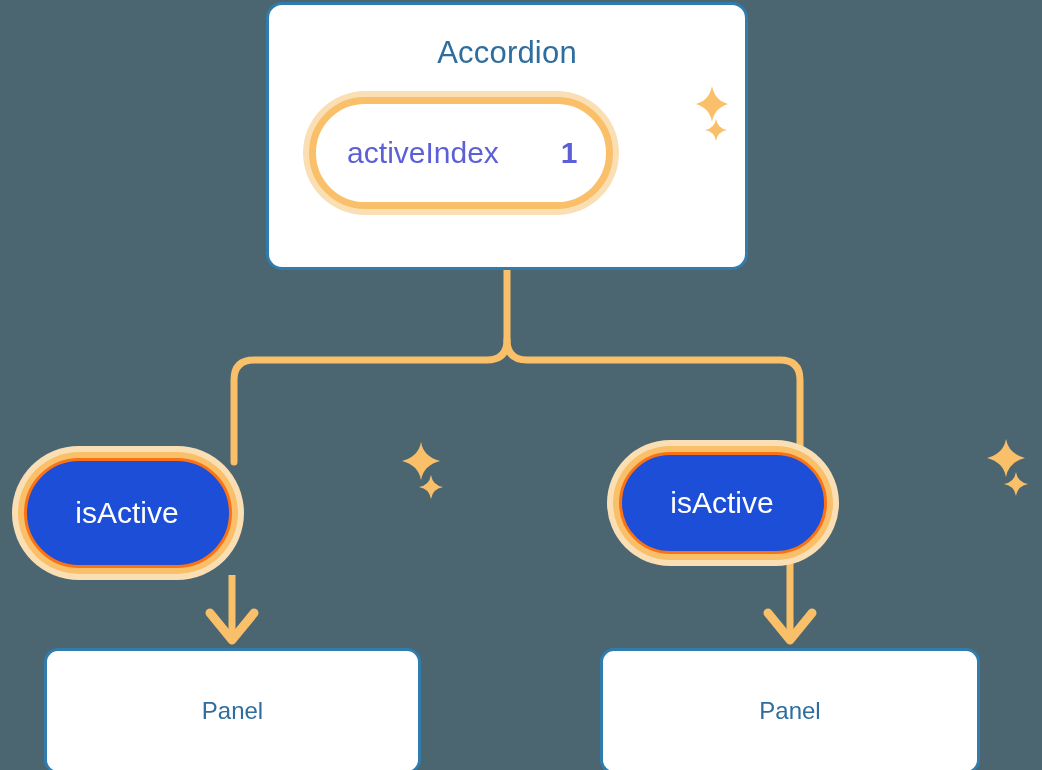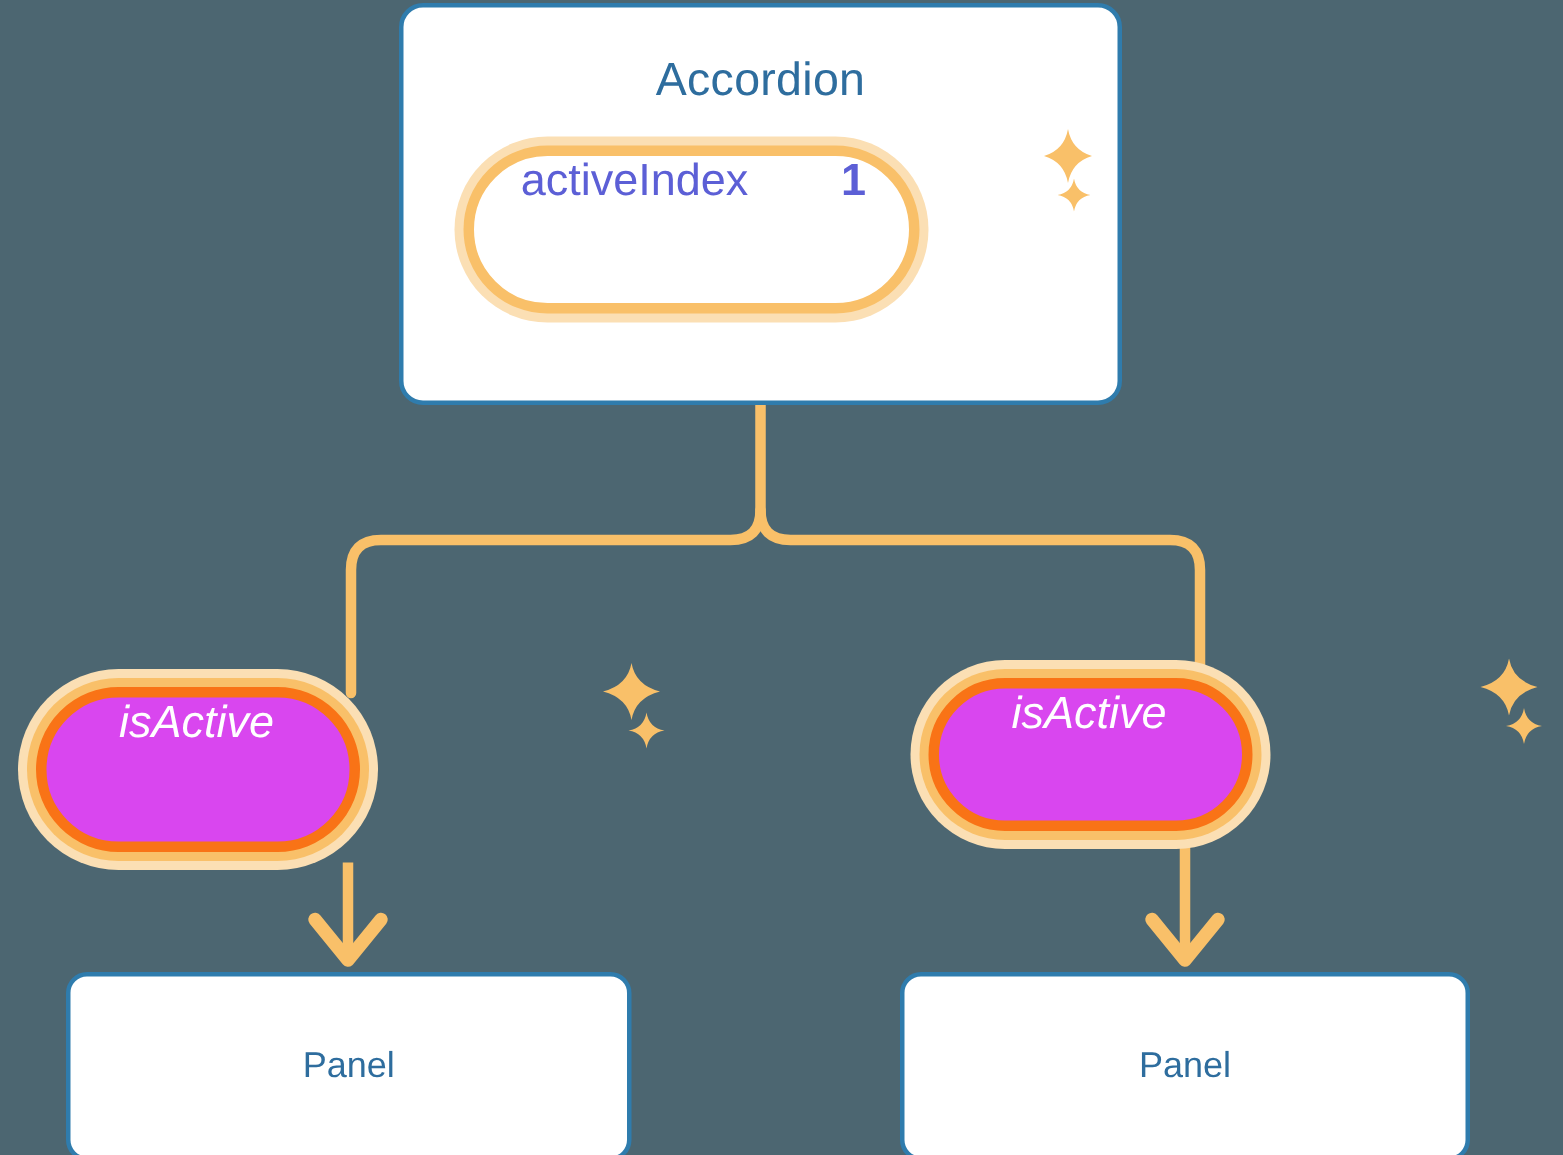--- a/index.html
+++ b/index.html
@@ -60,7 +60,7 @@
   .pill {
     position: relative;
     display: flex;
-    align-items: flex-start;
+    align-items: center;
     border-radius: 999px;
     box-sizing: border-box;
   }

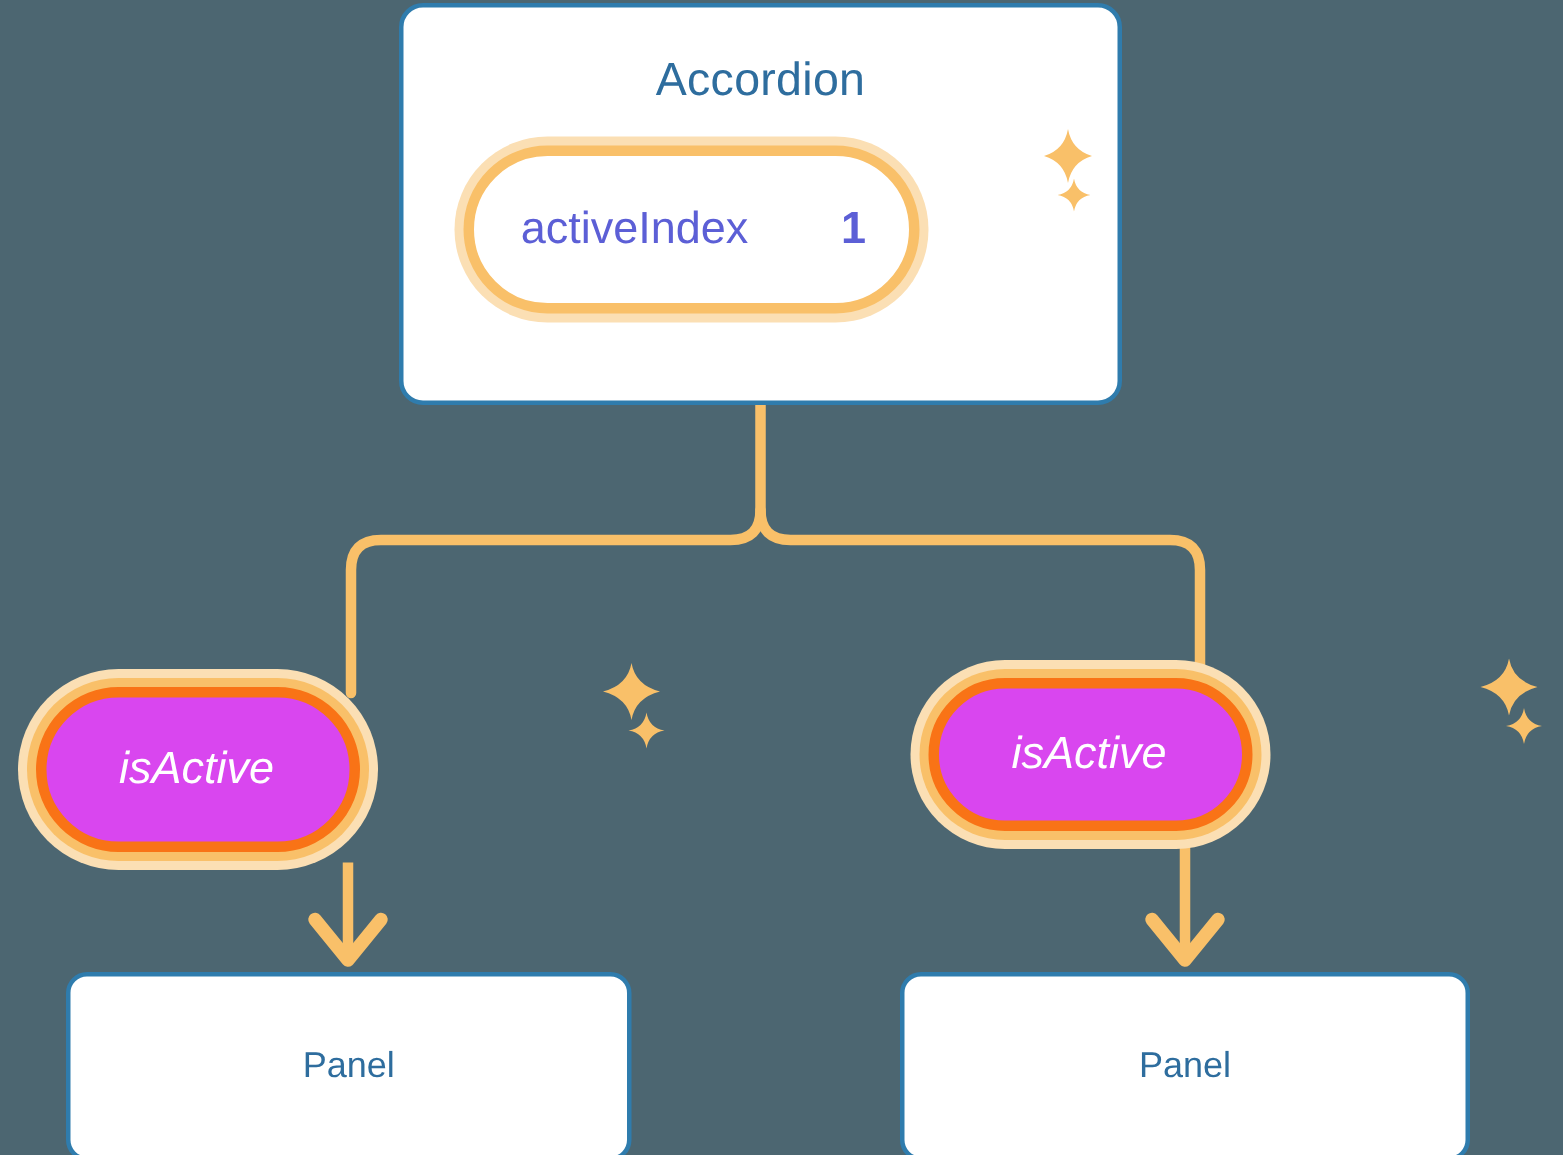--- a/index.html
+++ b/index.html
@@ -80,11 +80,10 @@
   }
   
   .pill.solid {
-    background: #d946ef;
-    border: 7px solid #f97316;
+    background: #1d4ed8;
+    border: 3px solid #f97316;
     box-shadow: 0 0 0 6px #f9c069, 0 0 0 12px #fbdfb4;
     color: #ffffff;
-    font-style: italic;
   }
   .pill.solid .pill-key,
   .pill.solid .pill-val {

